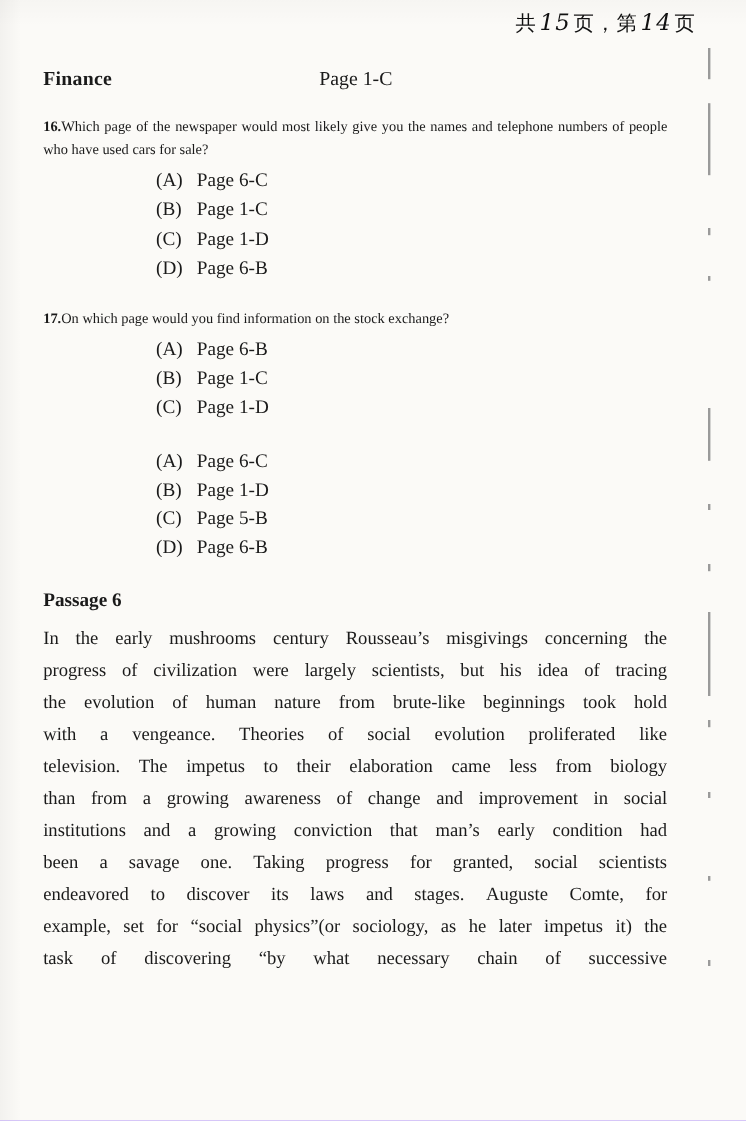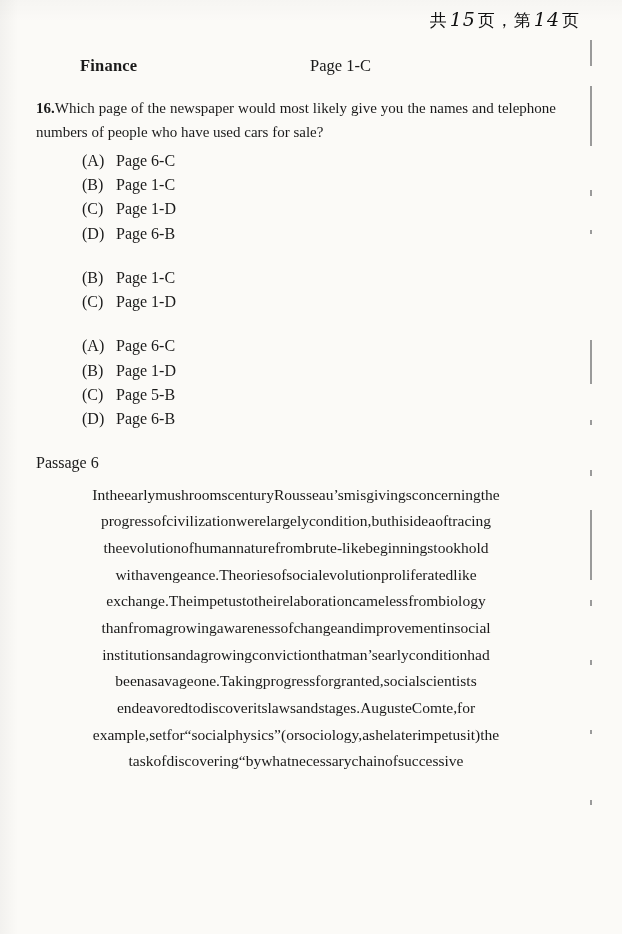--- a/index.html
+++ b/index.html
@@ -66,7 +66,6 @@
     display: flex;
     align-items: flex-start;
     margin-bottom: 10px;
-    margin-left: 44px;
   }
   .hdr-left {
     width: 230px;

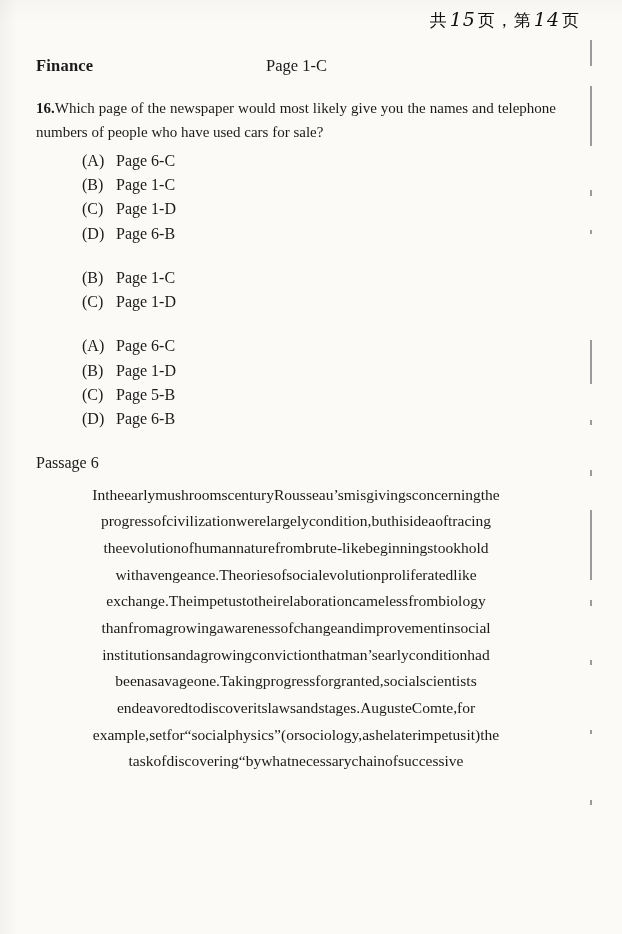--- a/index.html
+++ b/index.html
@@ -80,7 +80,7 @@
     margin-top: 20px;
   }
   .q-stem {
-    font-size: 15px;
+    font-size: 12px;
     line-height: 1.62;
     text-align: justify;
     text-justify: inter-word;

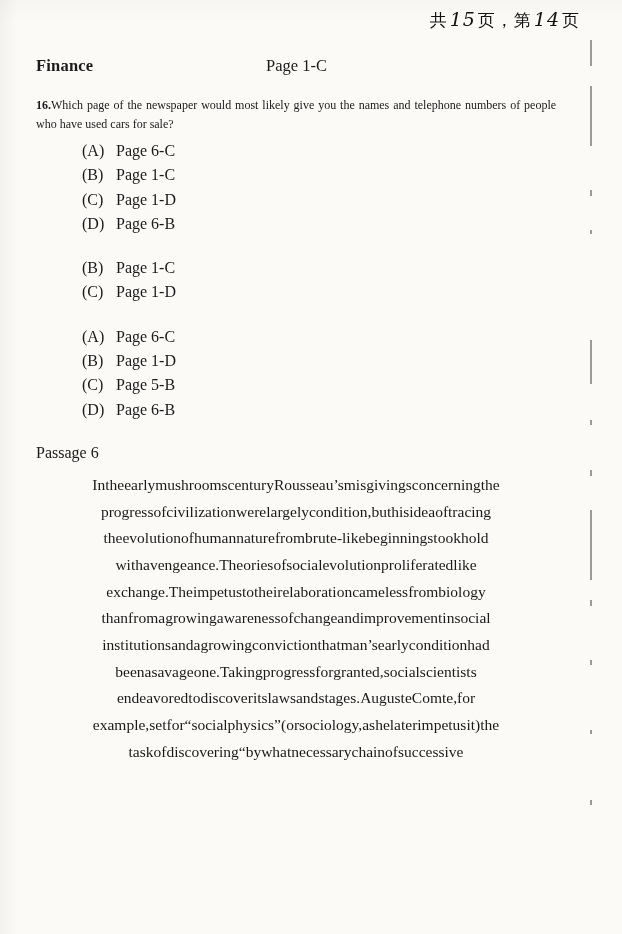--- a/index.html
+++ b/index.html
@@ -96,6 +96,7 @@
     font-size: 16px;
     line-height: 1.52;
     white-space: nowrap;
+    margin-left: 48px;
   }
   .choice .lbl {
     display: inline-block;

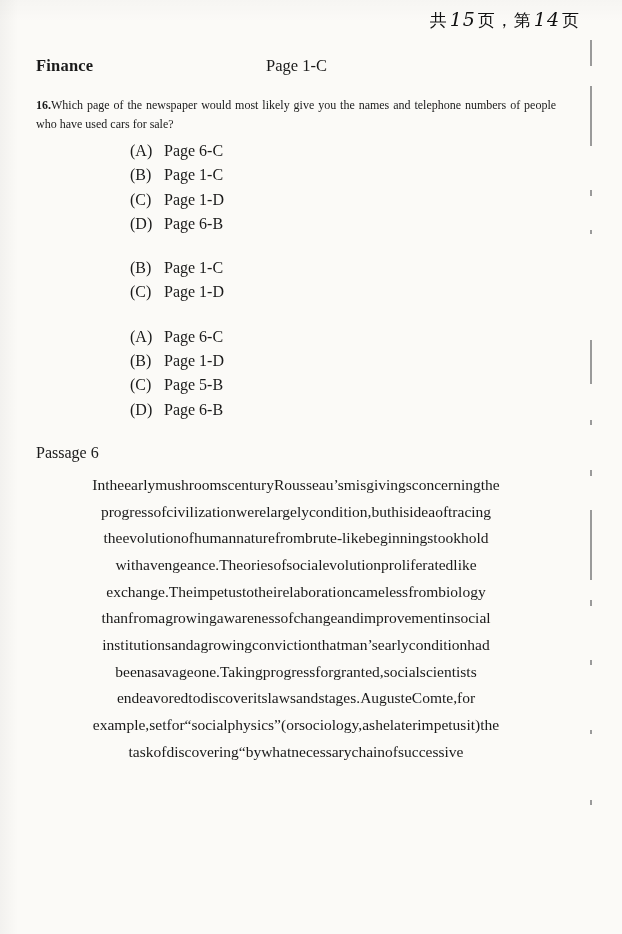--- a/index.html
+++ b/index.html
@@ -180,6 +180,9 @@
     </div>
 
     <div class="q-block">
+      <p class="q-stem">
+        <span class="qnum">17.</span><span>On which page would you find information on the stock exchange?</span>
+      </p>
       <div class="choices">
         <div class="choice"><span class="lbl">(B)</span><span>Page 1-C</span></div>
         <div class="choice"><span class="lbl">(C)</span><span>Page 1-D</span></div>

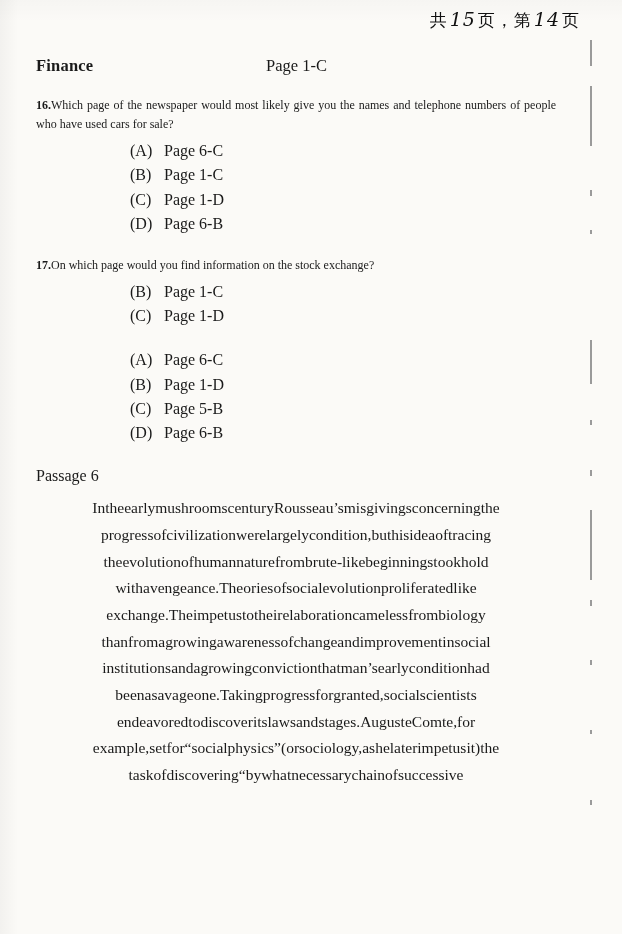--- a/index.html
+++ b/index.html
@@ -184,6 +184,7 @@
         <span class="qnum">17.</span><span>On which page would you find information on the stock exchange?</span>
       </p>
       <div class="choices">
+        <div class="choice"><span class="lbl">(A)</span><span>Page 6-B</span></div>
         <div class="choice"><span class="lbl">(B)</span><span>Page 1-C</span></div>
         <div class="choice"><span class="lbl">(C)</span><span>Page 1-D</span></div>
       </div>

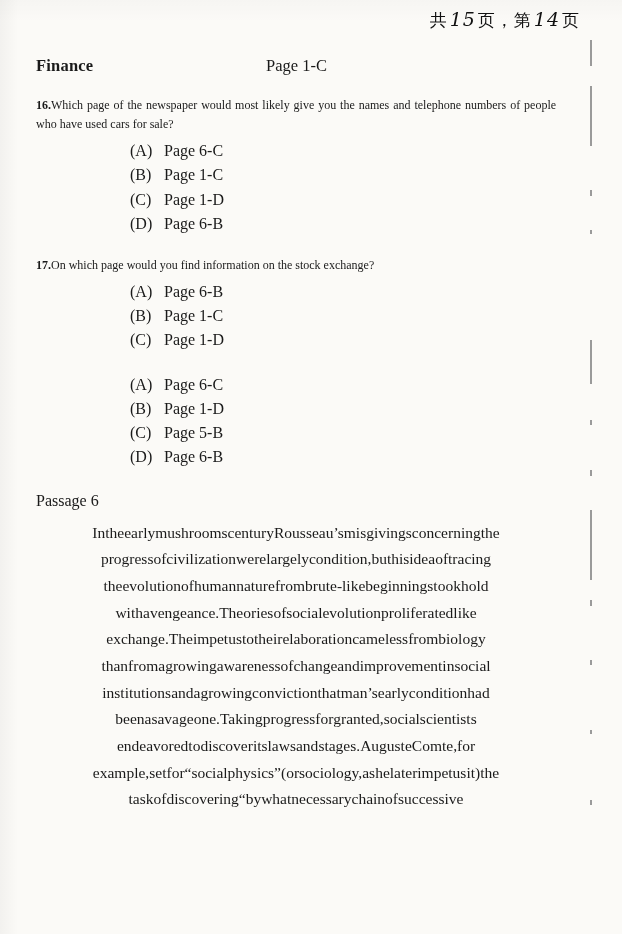--- a/index.html
+++ b/index.html
@@ -104,7 +104,7 @@
   }
   .passage-title {
     font-size: 16px;
-    font-weight: normal;
+    font-weight: bold;
     margin: 22px 0 10px 0;
   }
   .passage-body {

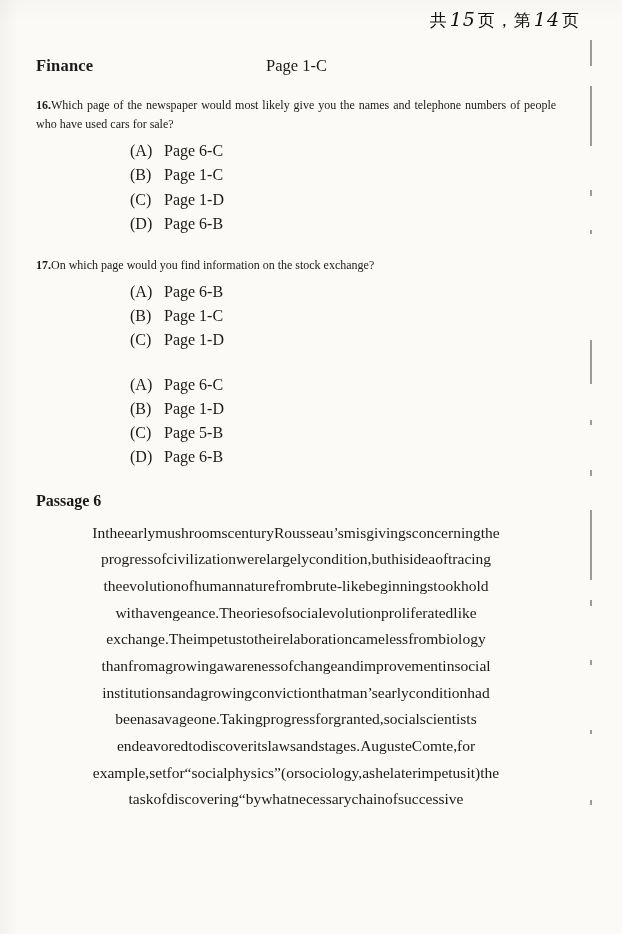--- a/index.html
+++ b/index.html
@@ -117,7 +117,7 @@
   
   .jline {
     display: flex;
-    justify-content: center;
+    justify-content: space-between;
     white-space: nowrap;
   }
   .jline span {

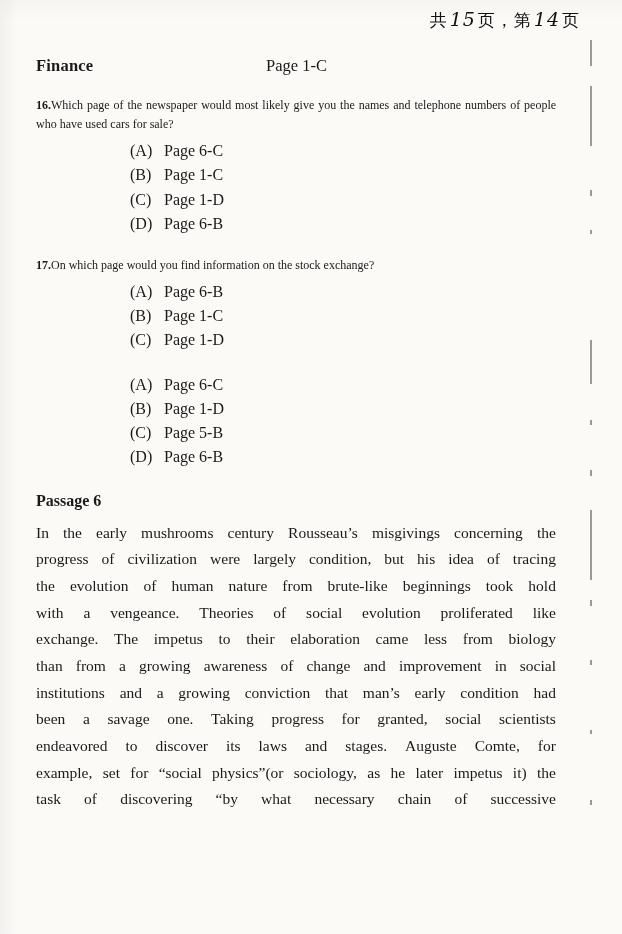--- a/index.html
+++ b/index.html
@@ -219,7 +219,7 @@
         <span>civilization</span>
         <span>were</span>
         <span>largely</span>
-        <span>condition,</span>
+        <span>scientists,</span>
         <span>but</span>
         <span>his</span>
         <span>idea</span>

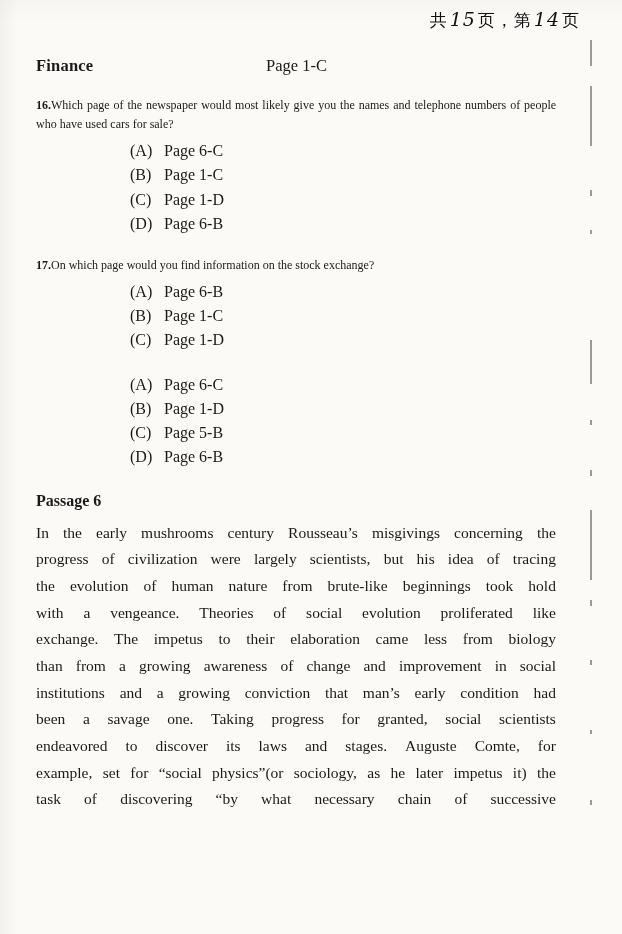--- a/index.html
+++ b/index.html
@@ -250,7 +250,7 @@
         <span>like</span>
       </div>
       <div class="jline">
-        <span>exchange.</span>
+        <span>television.</span>
         <span>The</span>
         <span>impetus</span>
         <span>to</span>

